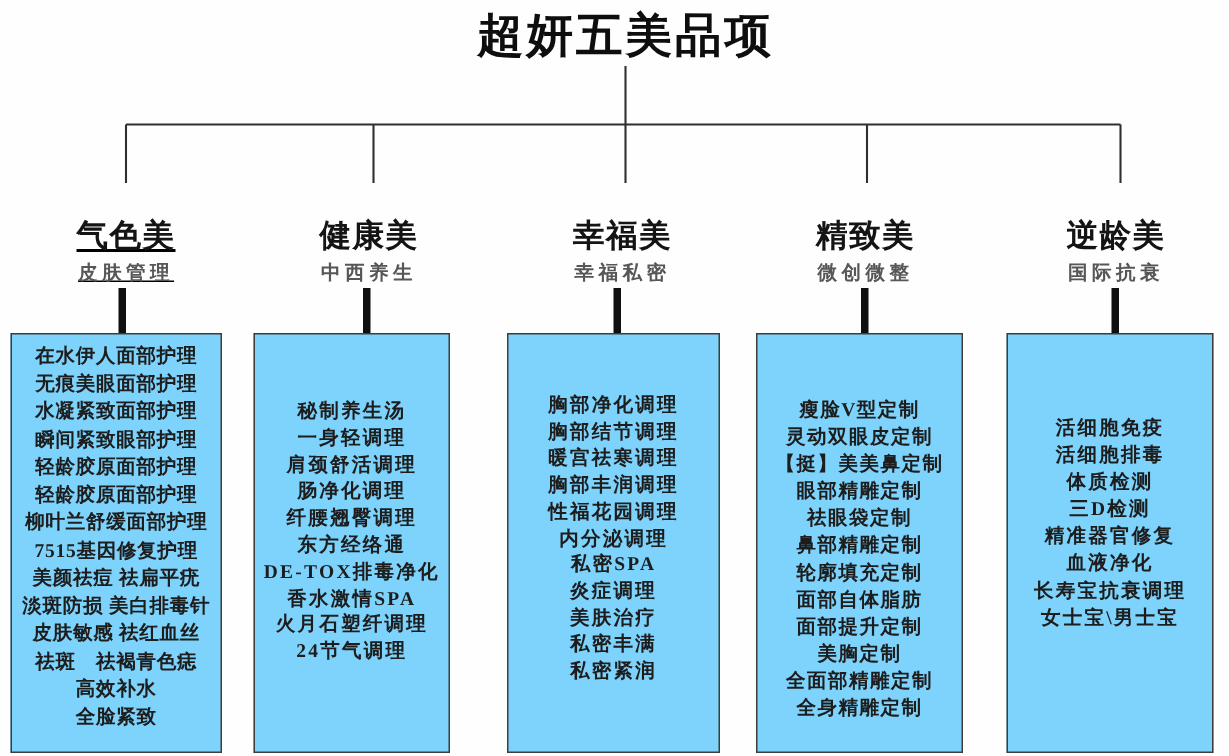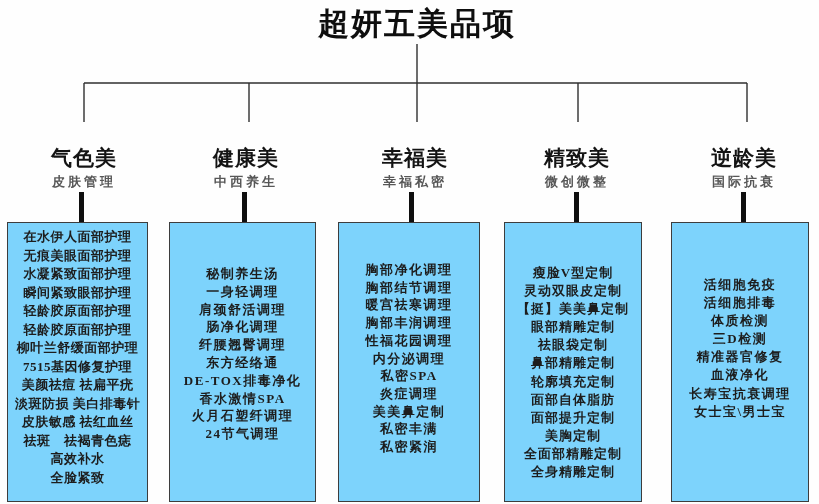--- a/index.html
+++ b/index.html
@@ -23,7 +23,7 @@
   .cat-sub{
     font-size:13px;color:#575757;letter-spacing:3px;margin-top:3px;font-weight:bold;
   }
-  .h0{left:9px;}  .h1{left:171px;} .h2{left:340px;} .h3{left:502px;} .h4{left:669px;}
+  .h0{left:9px;text-decoration:underline;}  .h1{left:171px;} .h2{left:340px;} .h3{left:502px;} .h4{left:669px;}
   .connector{position:absolute;top:192px;height:30px;width:5px;background:#0f0f0f;}
   .t0{left:79px;} .t1{left:242px;} .t2{left:409px;} .t3{left:574px;} .t4{left:741px;}
   .box{

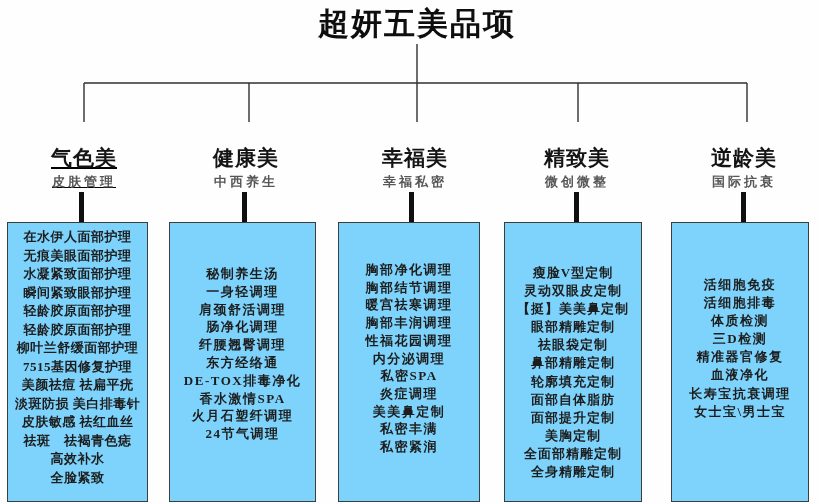--- a/index.html
+++ b/index.html
@@ -33,7 +33,7 @@
     letter-spacing:1.5px;
   }
   .b0{left:7px;width:141px;padding-top:5px;}
-  .b1{left:169px;width:147px;padding-top:42px;}
+  .b1{left:169px;width:131px;padding-top:42px;}
   .b2{left:338px;width:142px;padding-top:38px;}
   .b3{left:504px;width:138px;padding-top:41px;}
   .b4{left:671px;width:138px;padding-top:53px;}

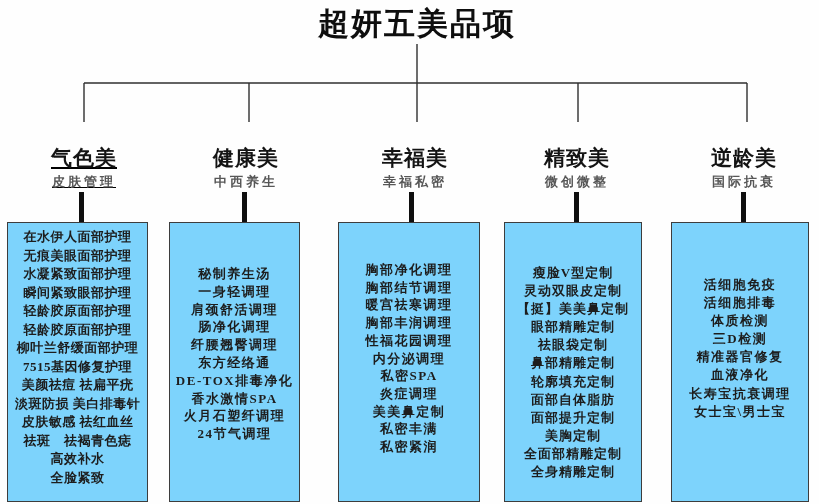--- a/index.html
+++ b/index.html
@@ -125,7 +125,7 @@
     <div class="box-item">内分泌调理</div>
     <div class="box-item">私密SPA</div>
     <div class="box-item">炎症调理</div>
-    <div class="box-item">美美鼻定制</div>
+    <div class="box-item">美肤治疗</div>
     <div class="box-item">私密丰满</div>
     <div class="box-item">私密紧润</div>
   </div>

